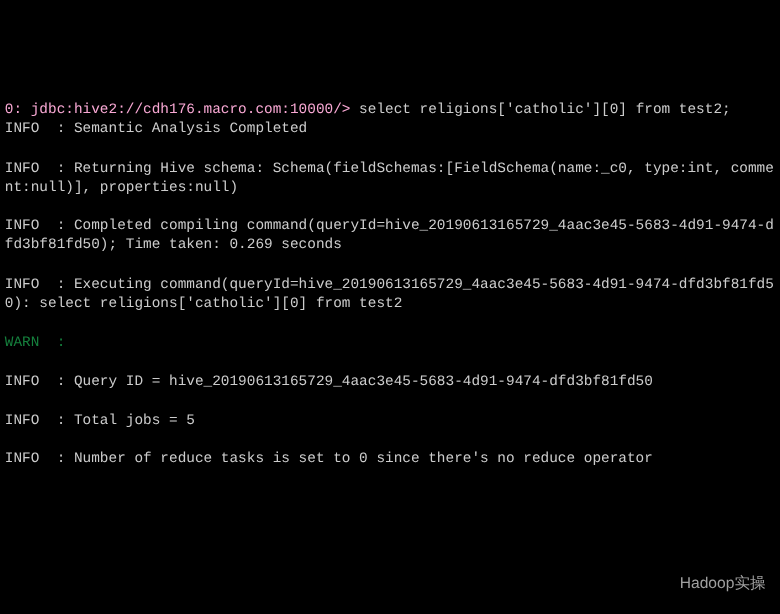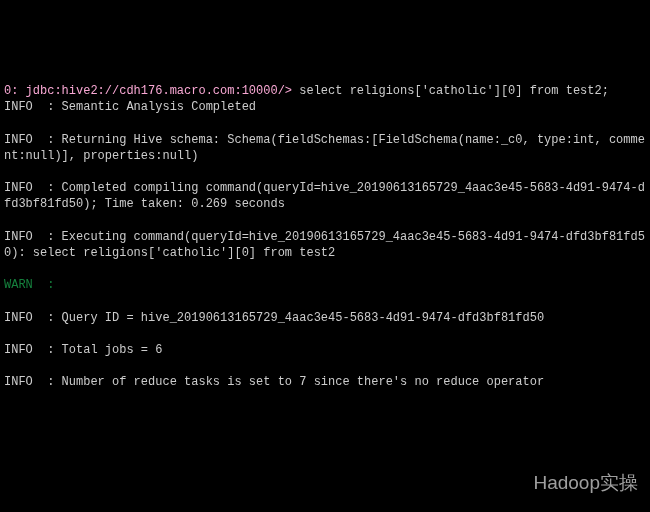--- a/index.html
+++ b/index.html
@@ -53,7 +53,7 @@
 <div>INFO  : Executing command(queryId=hive_20190613165729_4aac3e45-5683-4d91-9474-dfd3bf81fd50): select religions['catholic'][0] from test2</div>
 <div class="warn">WARN  :</div>
 <div>INFO  : Query ID = hive_20190613165729_4aac3e45-5683-4d91-9474-dfd3bf81fd50</div>
-<div>INFO  : Total jobs = 6</div>
+<div>INFO  : Total jobs = 5</div>
 <div>INFO  : Number of reduce tasks is set to 7 since there's no reduce operator</div>
 
 

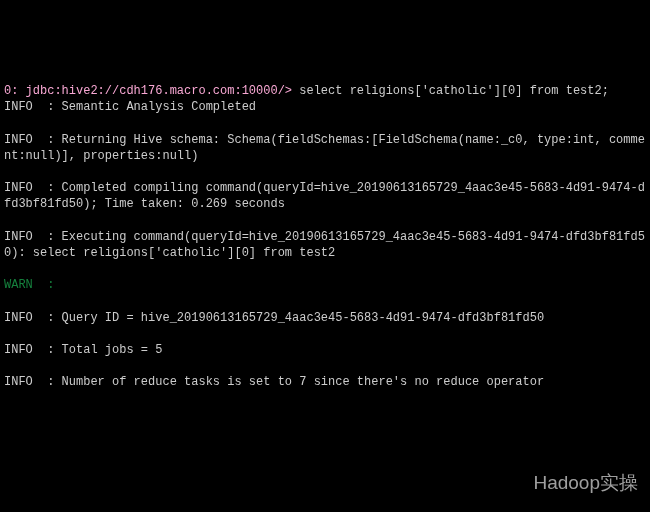--- a/index.html
+++ b/index.html
@@ -54,7 +54,7 @@
 <div class="warn">WARN  :</div>
 <div>INFO  : Query ID = hive_20190613165729_4aac3e45-5683-4d91-9474-dfd3bf81fd50</div>
 <div>INFO  : Total jobs = 5</div>
-<div>INFO  : Number of reduce tasks is set to 7 since there's no reduce operator</div>
+<div>INFO  : Number of reduce tasks is set to 0 since there's no reduce operator</div>
 
 
 

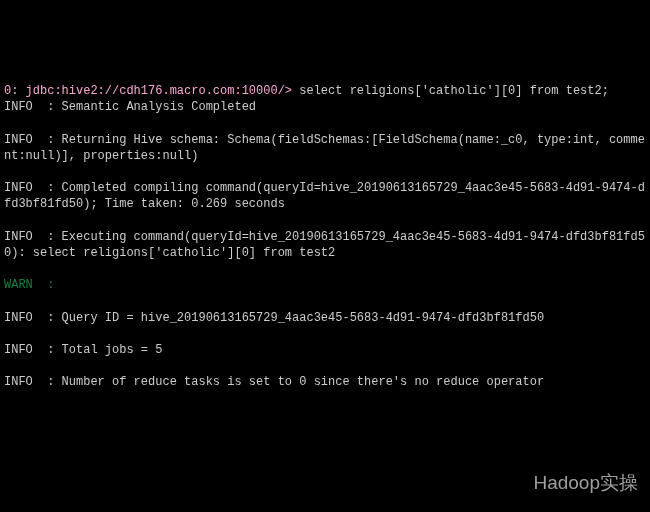--- a/index.html
+++ b/index.html
@@ -30,7 +30,7 @@
     gap: 6px;
     color: #bbb;
     font-family: sans-serif;
-    font-size: 19px;
+    font-size: 13px;
     opacity: 0.85;
   }
   .wm-icon {

